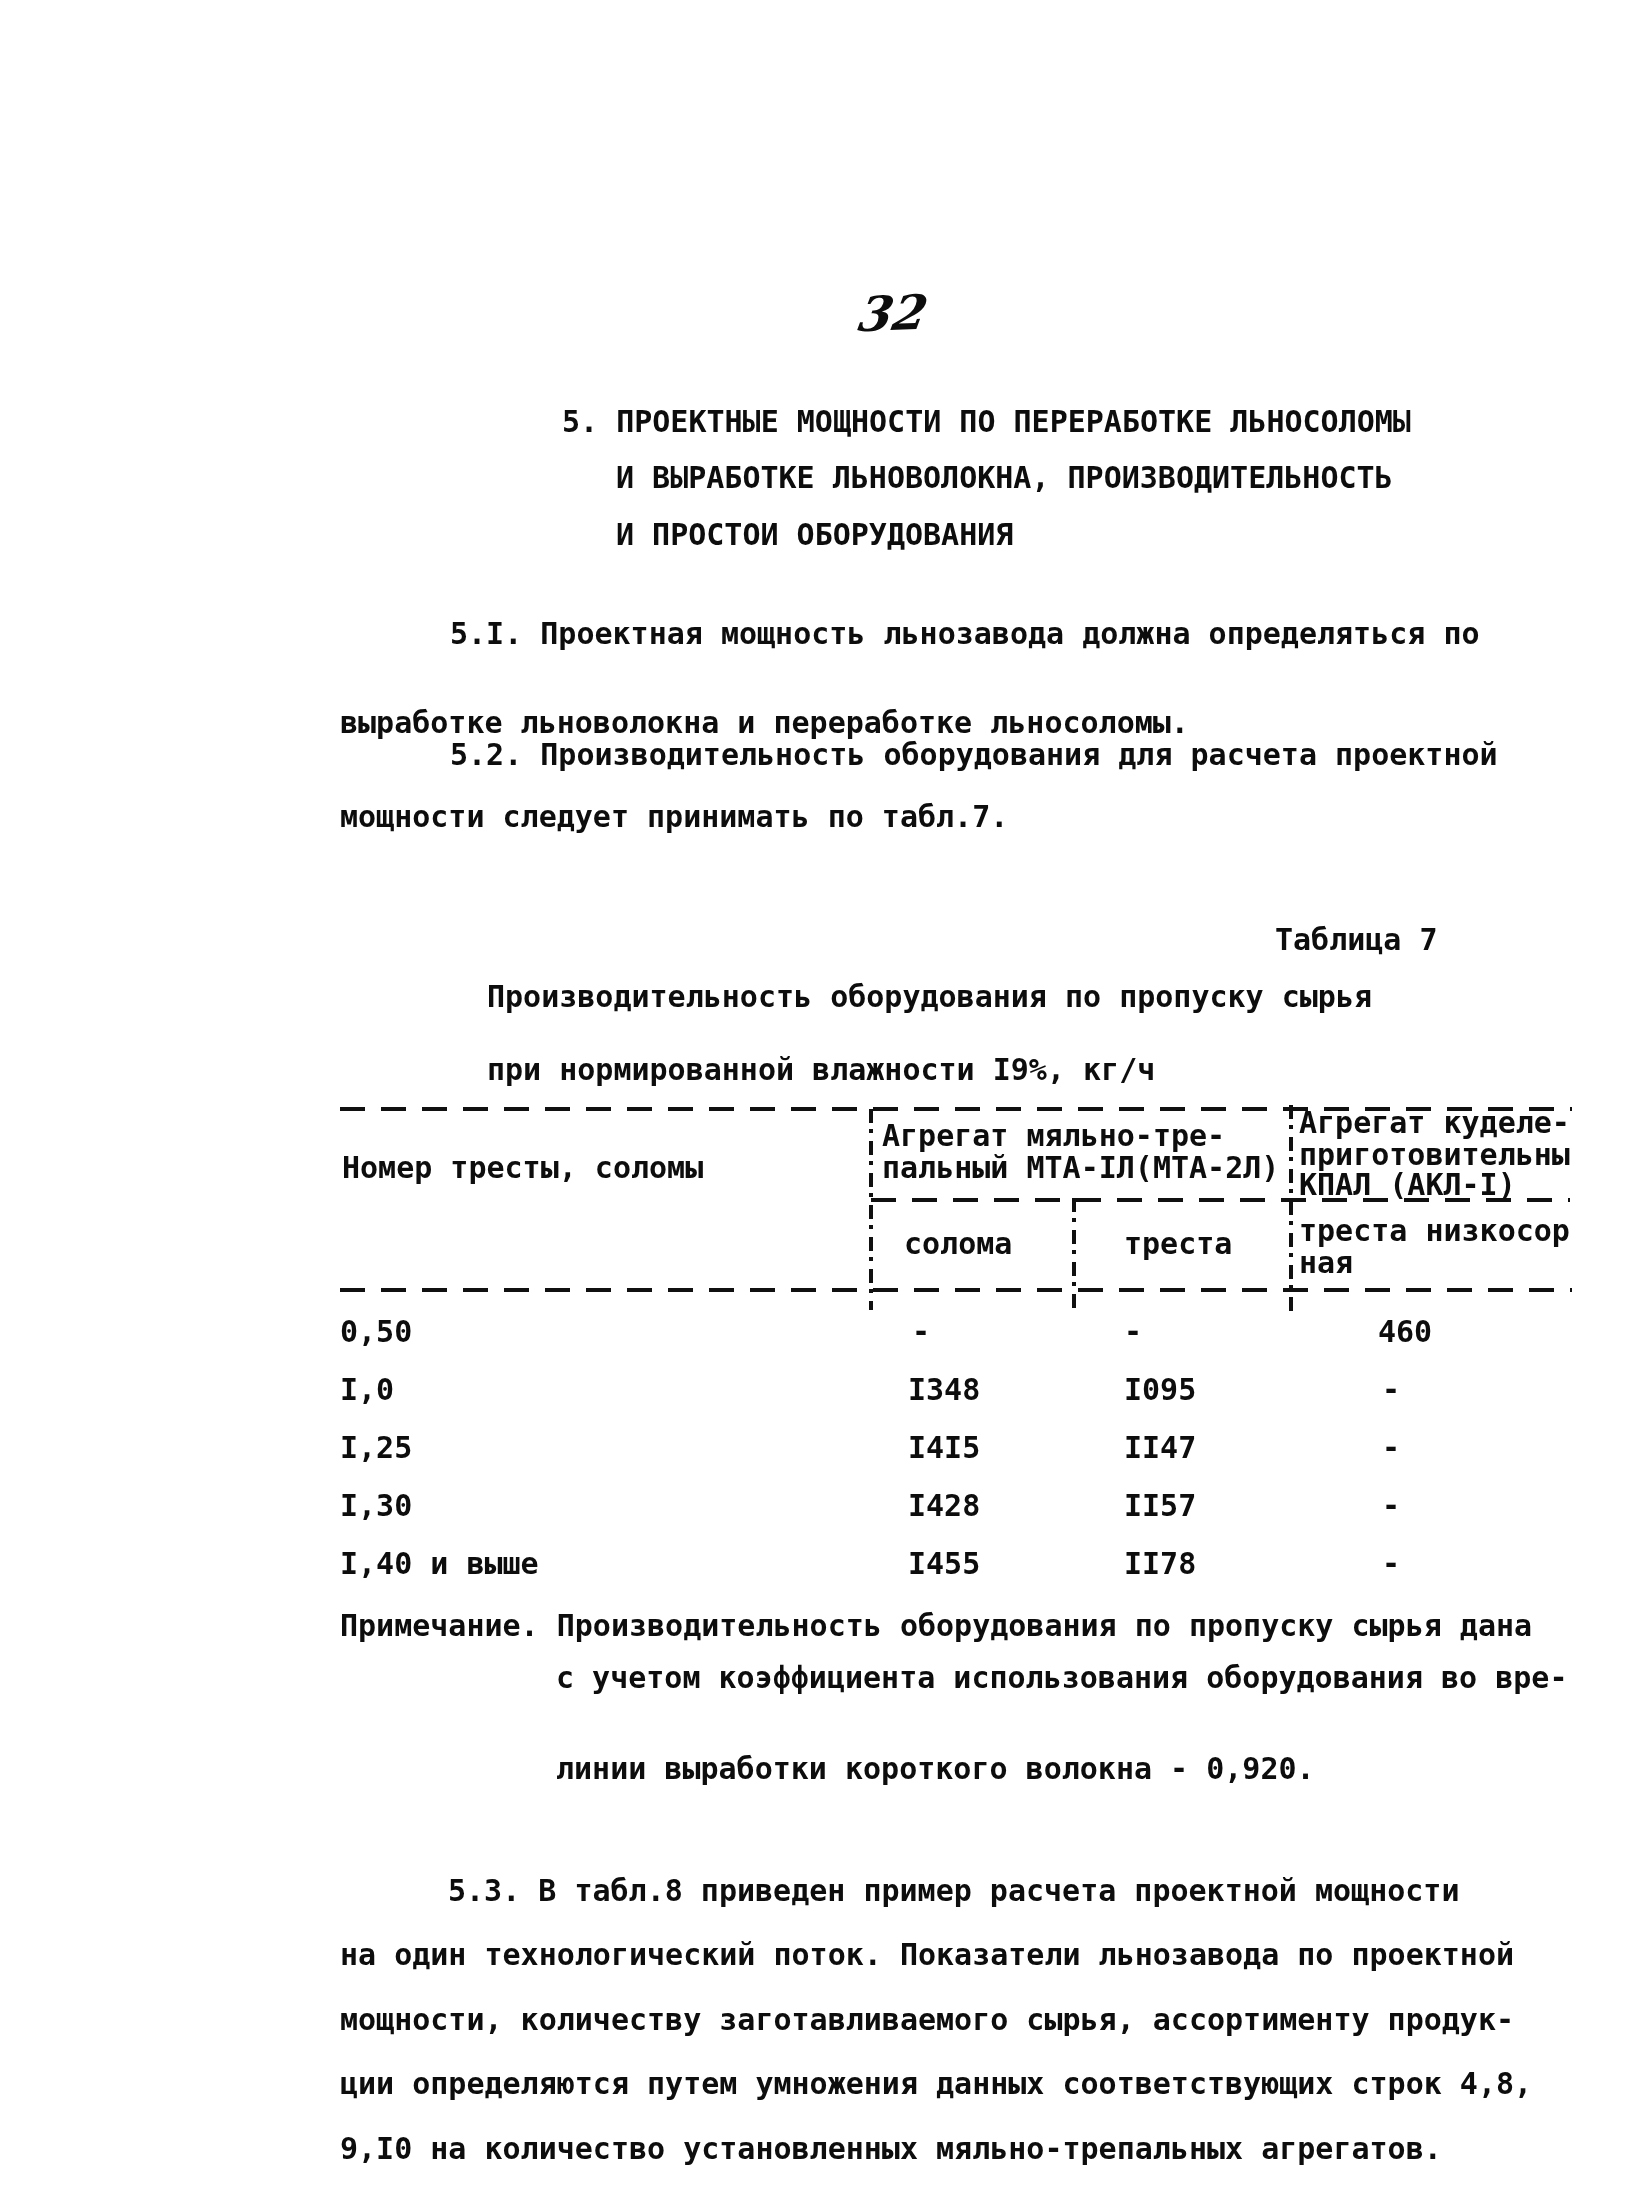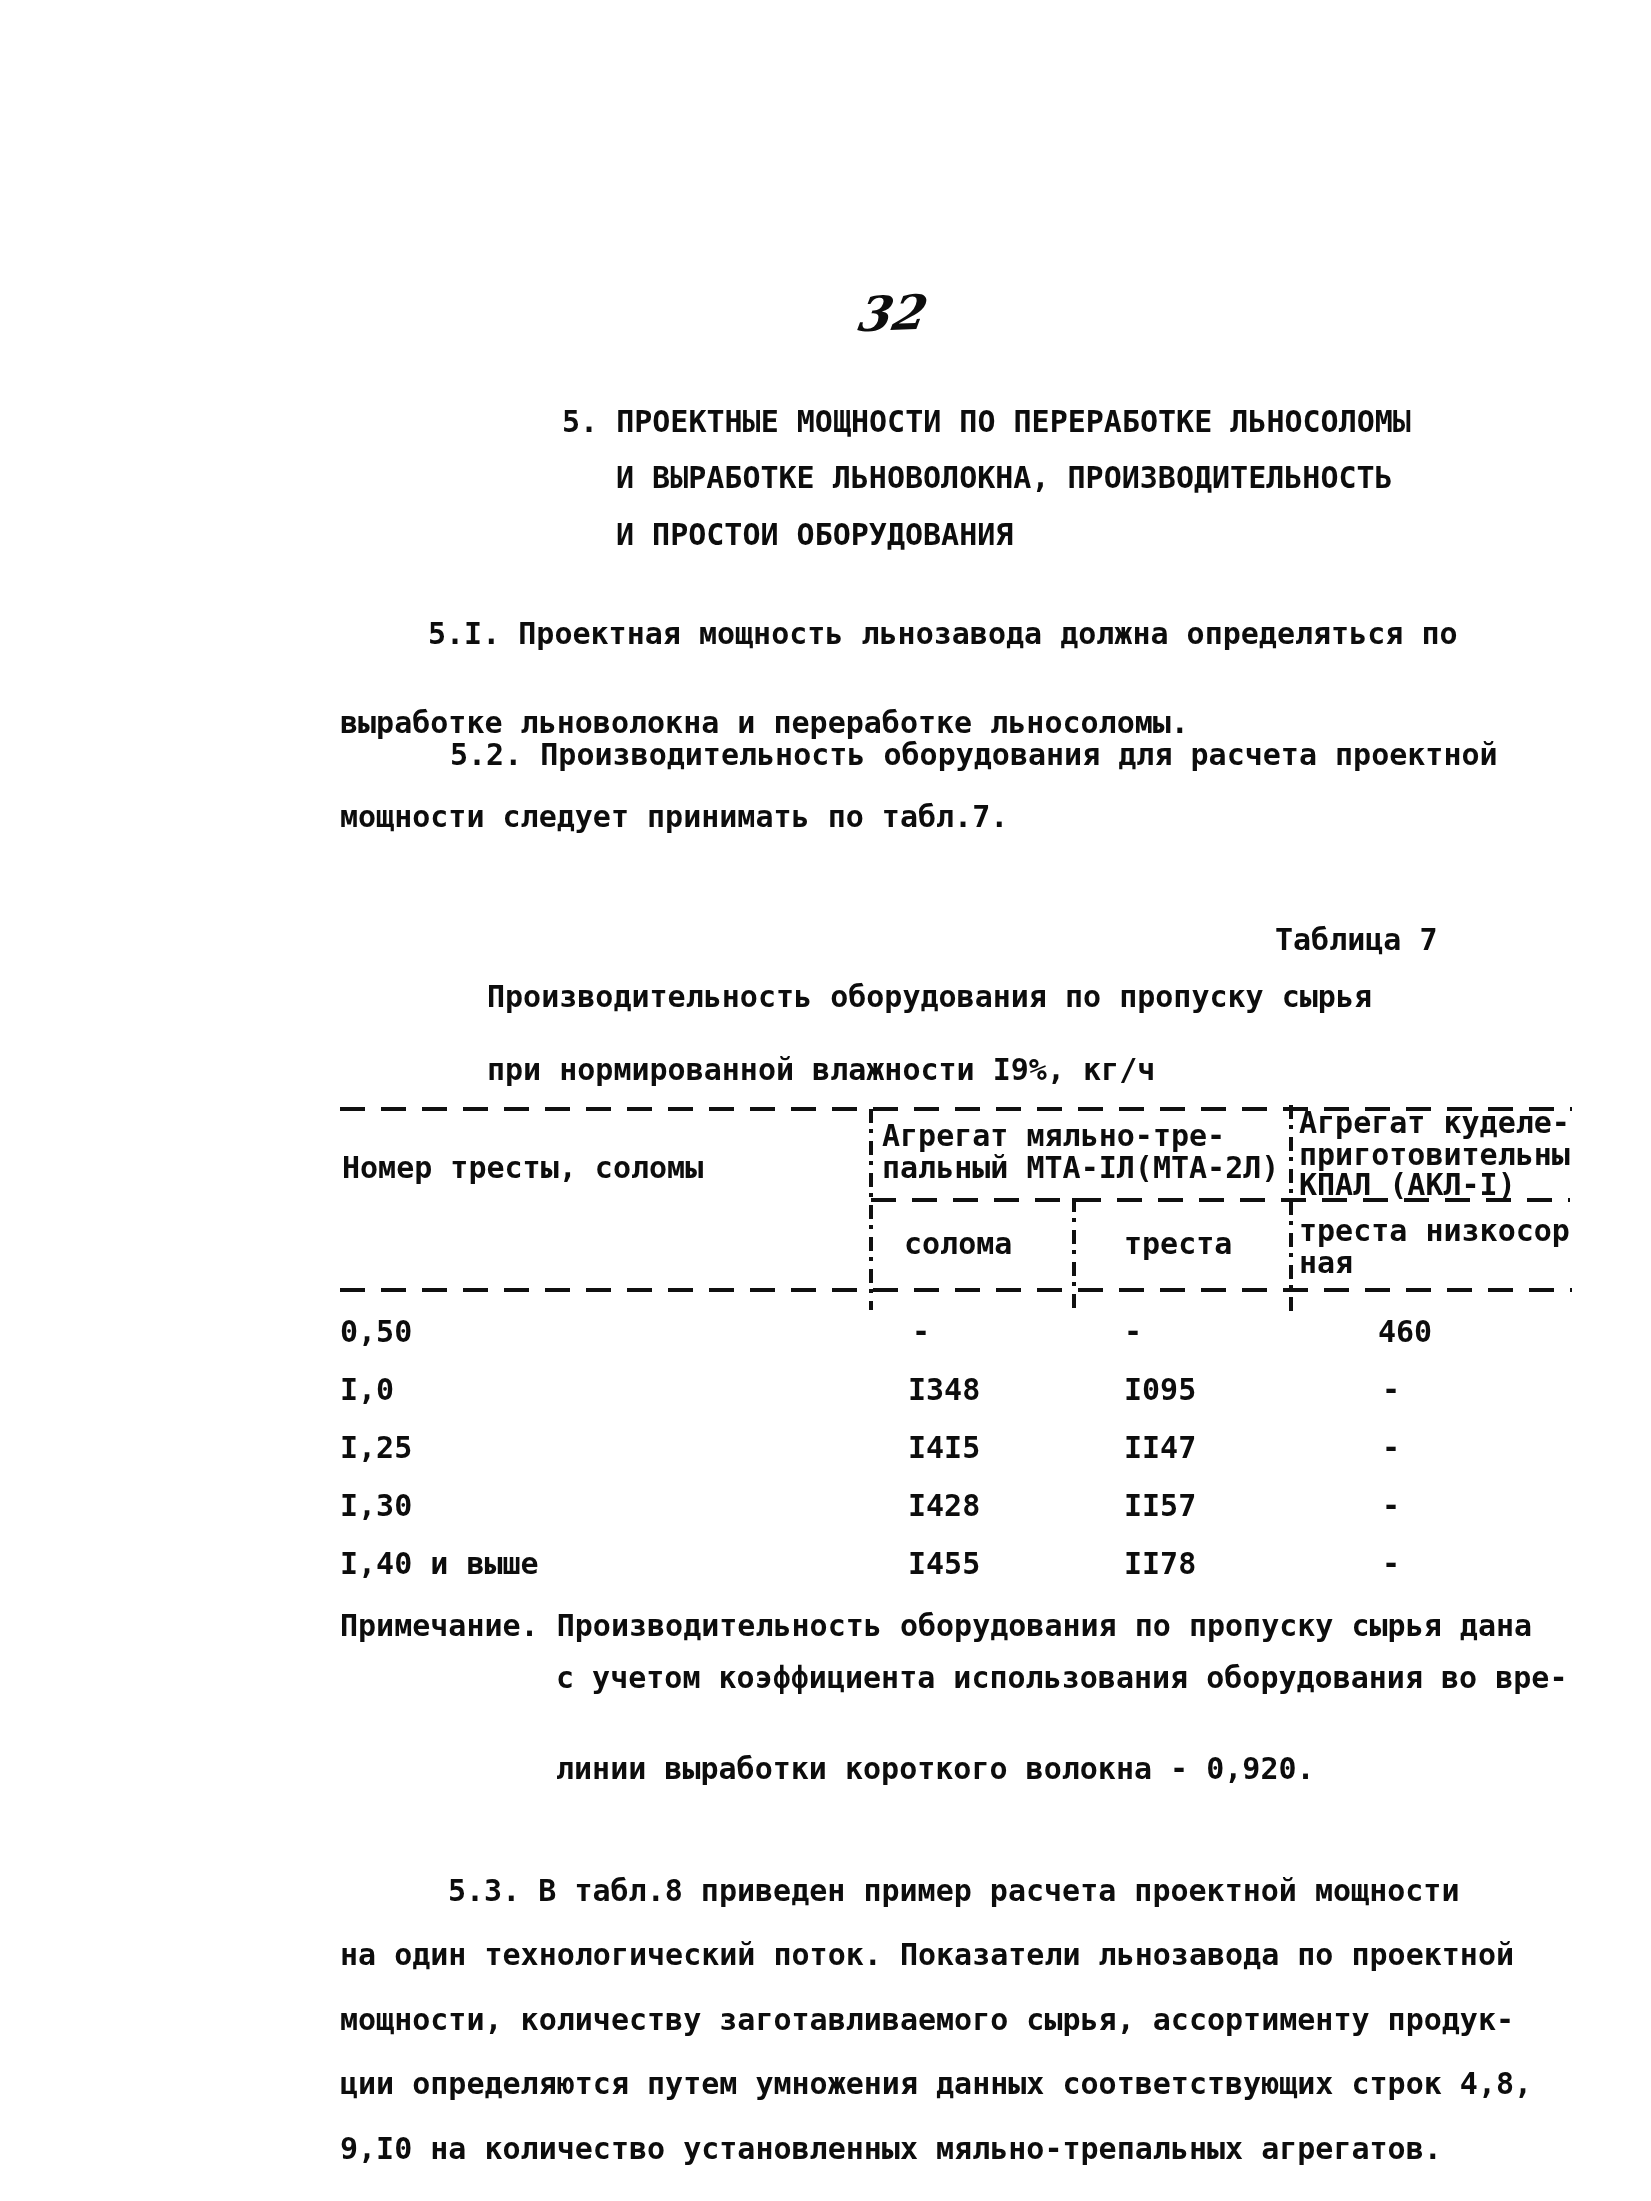--- a/index.html
+++ b/index.html
@@ -47,7 +47,7 @@
   <div class="tw" style="left:616px;top:463px;">И ВЫРАБОТКЕ ЛЬНОВОЛОКНА, ПРОИЗВОДИТЕЛЬНОСТЬ</div>
   <div class="tw" style="left:616px;top:520px;text-align:right;">И ПРОСТОИ ОБОРУДОВАНИЯ</div>
 
-  <div class="tw" style="left:428px;top:619px;">5.I. Проектная мощность льнозавода должна определяться по</div>
+  <div class="tw" style="left:450px;top:619px;">5.I. Проектная мощность льнозавода должна определяться по</div>
   <div class="tw" style="left:340px;top:679px;margin-top:29px;">выработке льноволокна и переработке льносоломы.</div>
 
   <div class="tw" style="left:450px;top:740px;">5.2. Производительность оборудования для расчета проектной</div>

